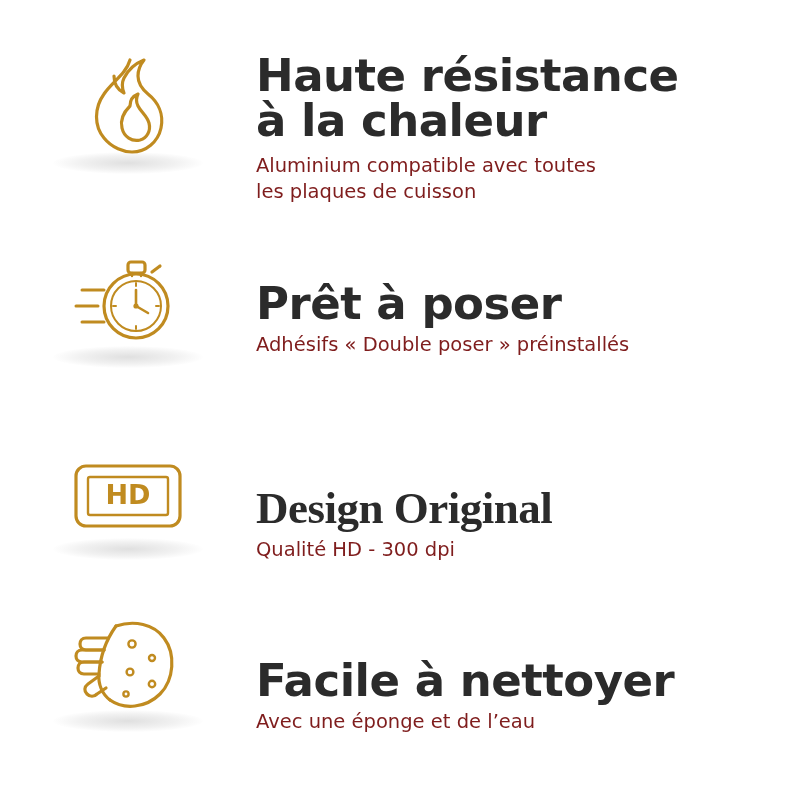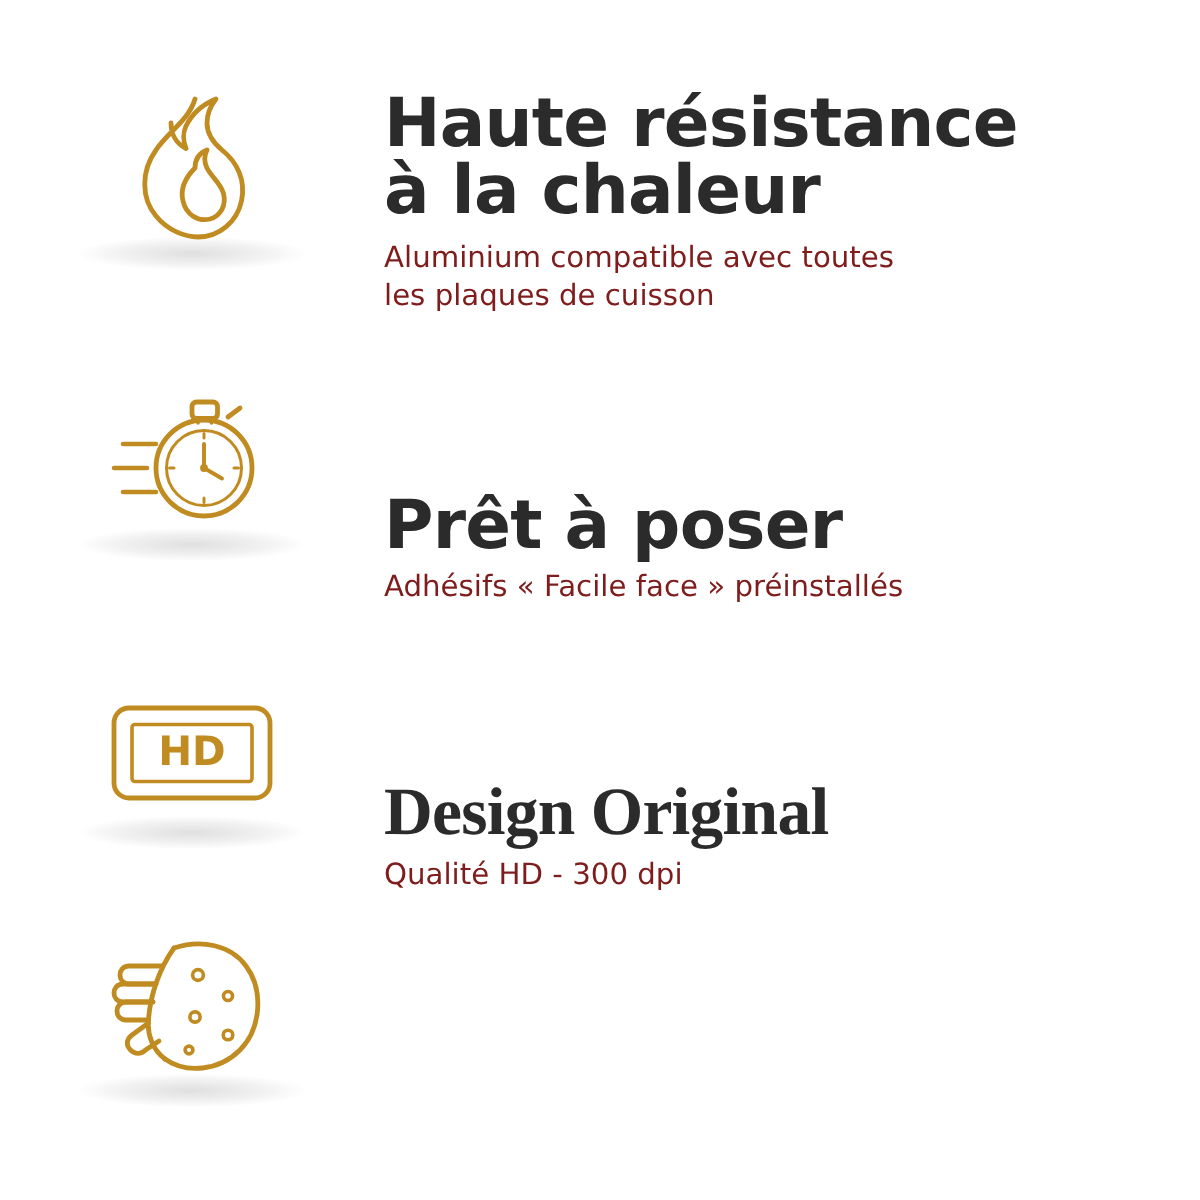--- a/index.html
+++ b/index.html
@@ -24,7 +24,7 @@
     width: 800px;
     height: 172px;
     display: flex;
-    align-items: flex-end;
+    align-items: center;
   }
   .feature-1 { top: 38px; }
   .feature-2 { top: 232px; }

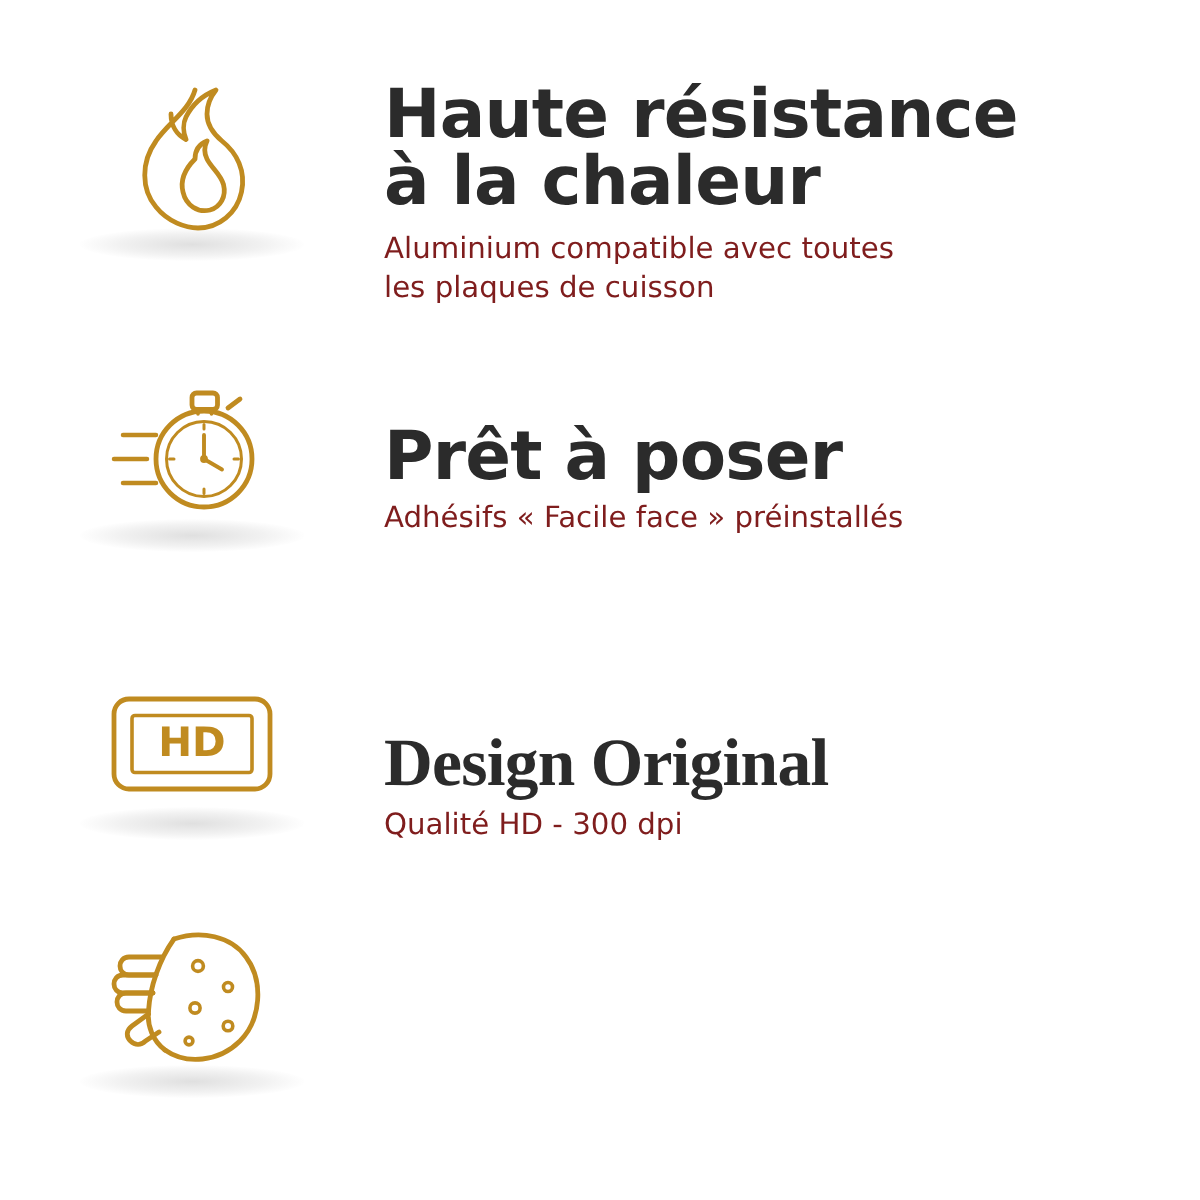--- a/index.html
+++ b/index.html
@@ -142,7 +142,7 @@
     </div>
     <div class="text-col">
       <p class="f-title">Prêt à poser</p>
-      <p class="f-sub">Adhésifs « Facile face » préinstallés</p>
+      <p class="f-sub">Adhésifs « Double poser » préinstallés</p>
     </div>
   </div>
 

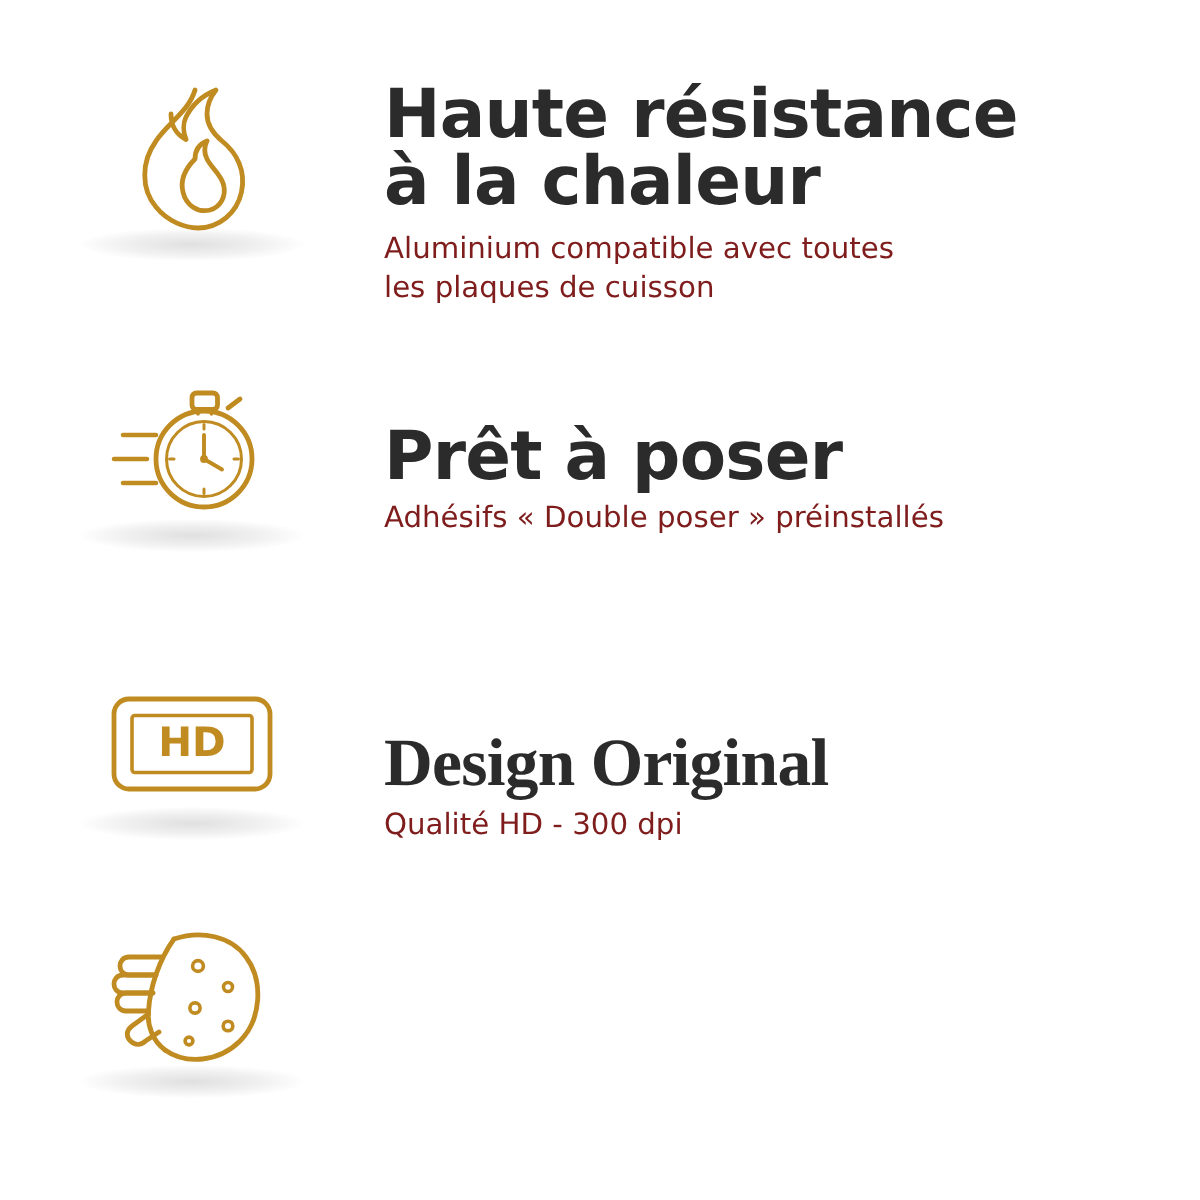--- a/index.html
+++ b/index.html
@@ -182,6 +182,10 @@
         </svg>
       </div>
     </div>
+    <div class="text-col">
+      <p class="f-title">Facile à nettoyer</p>
+      <p class="f-sub">Avec une éponge et de l’eau</p>
+    </div>
   </div>
 
 </div>

